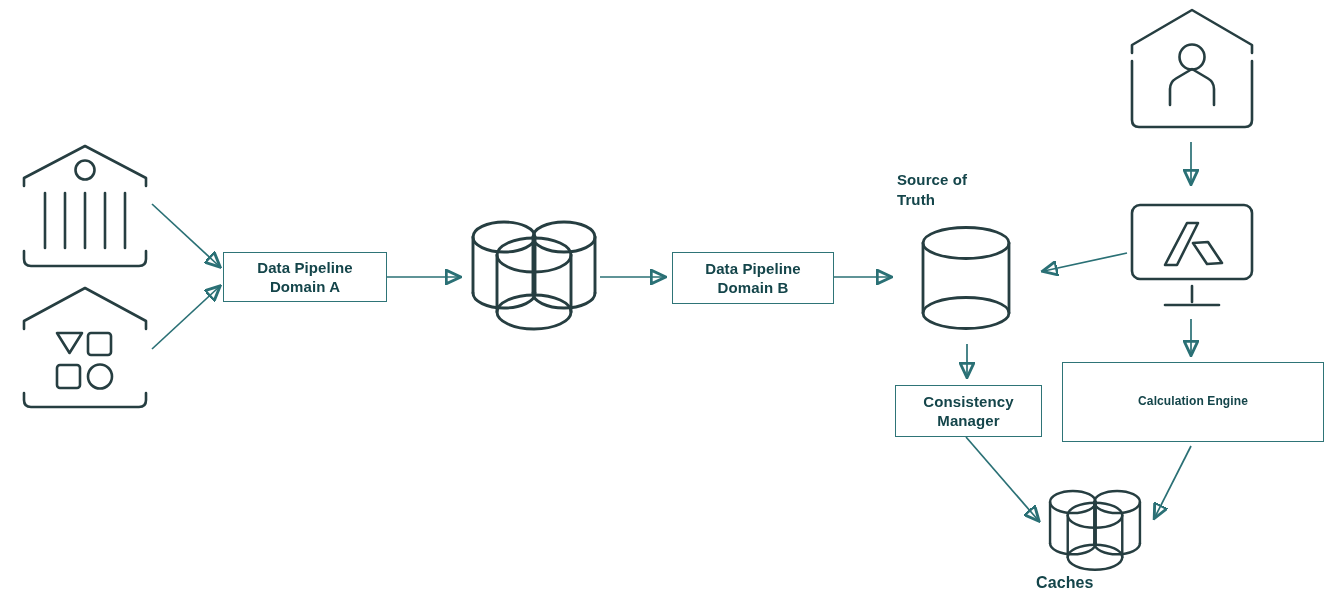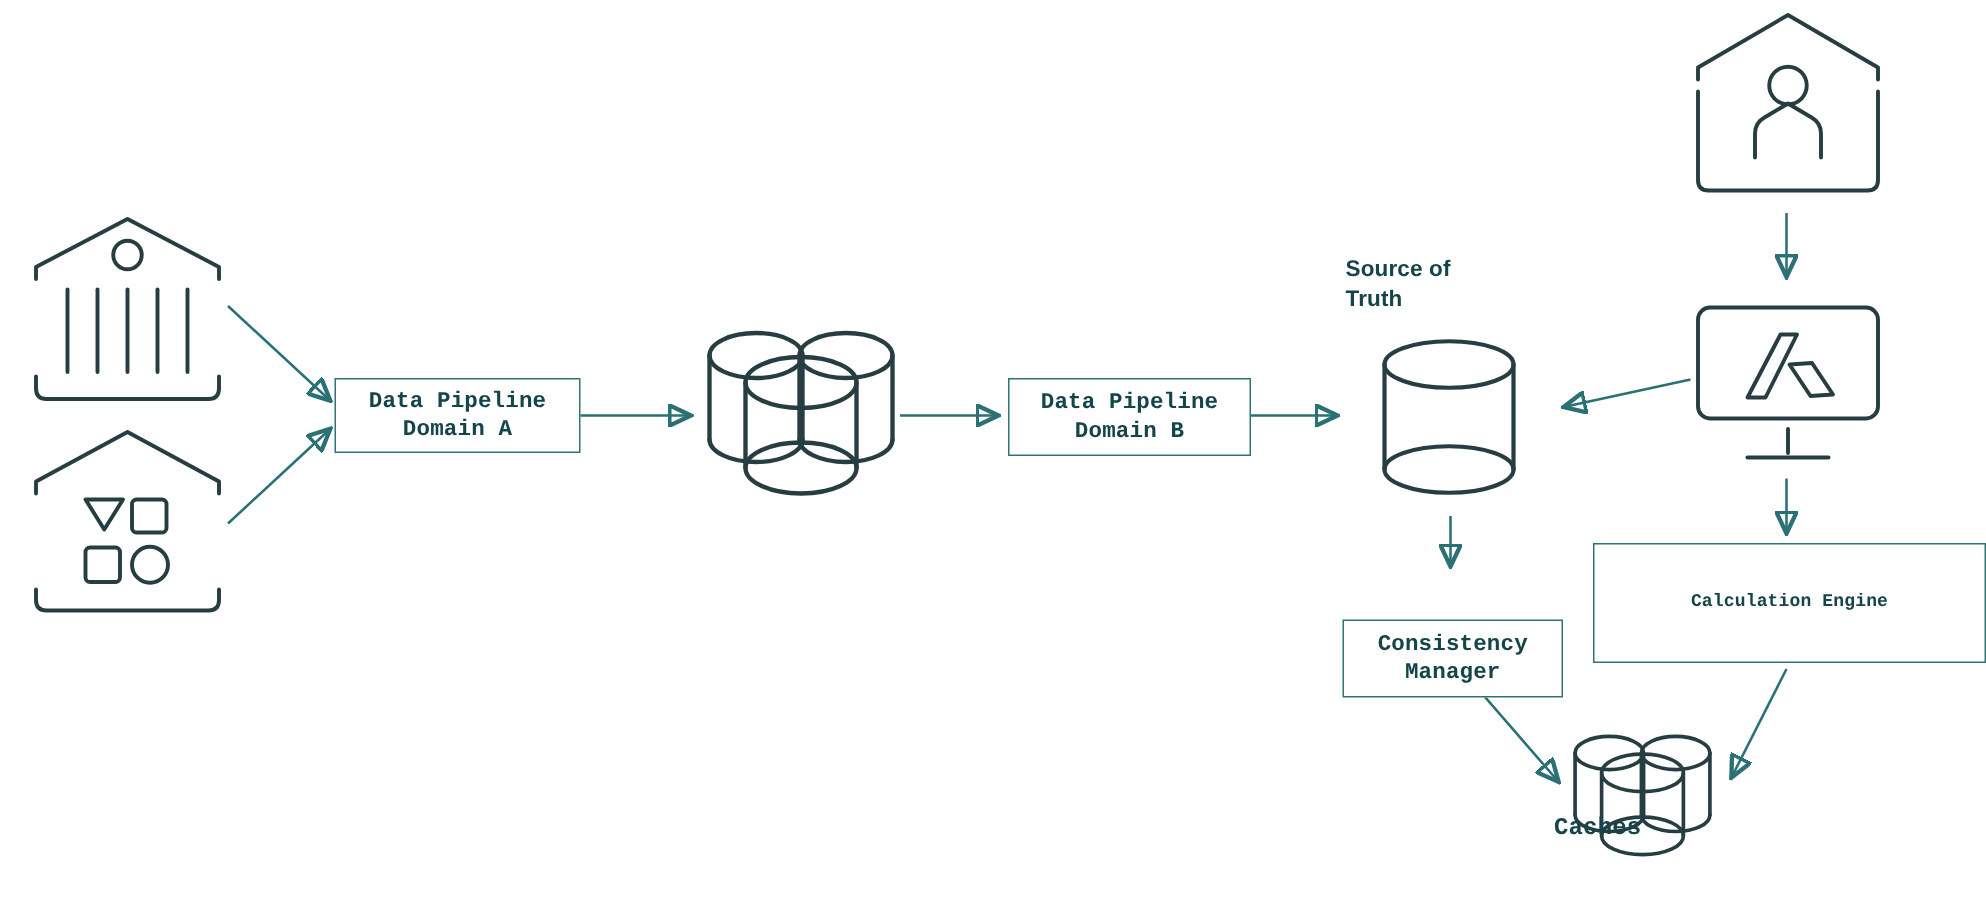--- a/index.html
+++ b/index.html
@@ -22,7 +22,7 @@
     border:1.6px solid var(--box-border,#2e7477);
     color:var(--label-text,#16454a);
     font-size:15px;font-weight:600;line-height:1.28;text-align:center;
-    white-space:pre-line;letter-spacing:.1px;font-family:Liberation Mono, monospace;
+    white-space:pre-line;letter-spacing:.1px;
   }
   .free-label{
     position:absolute;font-size:15px;font-weight:600;line-height:1.32;

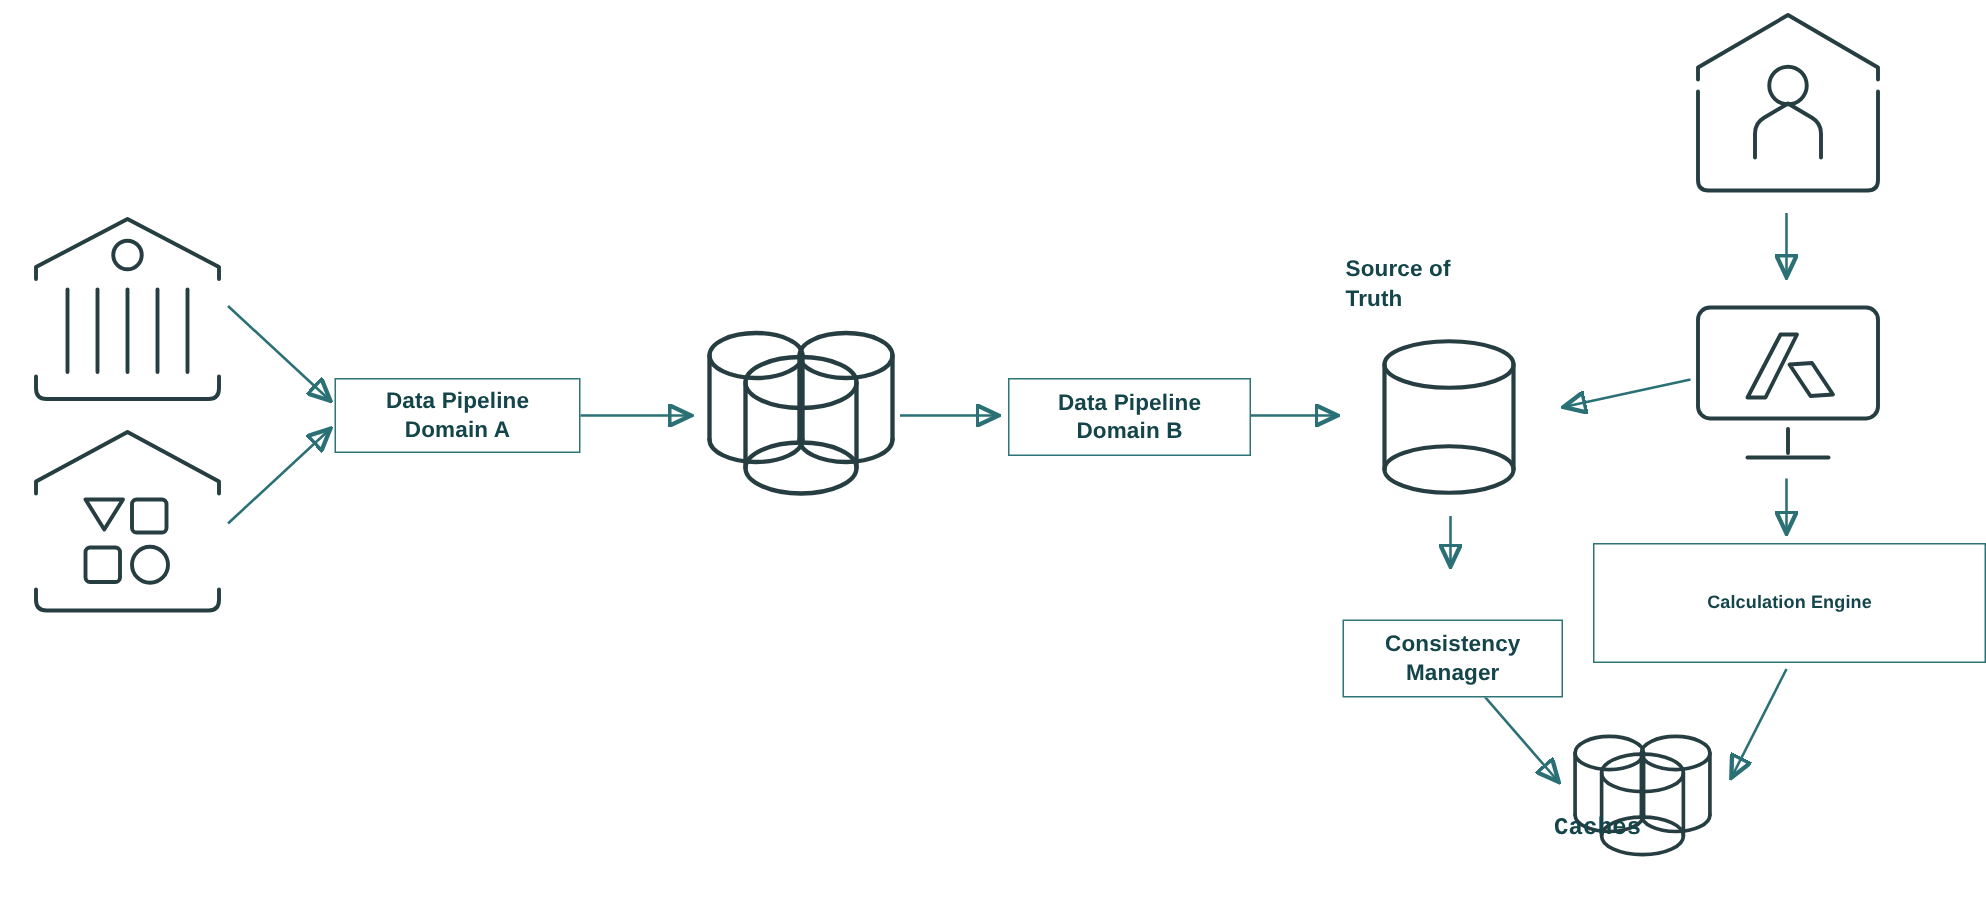--- a/index.html
+++ b/index.html
@@ -135,7 +135,7 @@
     </svg>
   </div>
 
-  <div class="node-box" style="left:895px;top:385px;width:145px;height:50px;margin-top:28px;">Consistency
+  <div class="node-box" style="left:895px;top:385px;width:145px;height:50px;">Consistency
 Manager</div>
 
   <div class="node-box" style="left:1062px;top:362px;width:260px;height:78px;font-size:12px;">Calculation Engine</div>

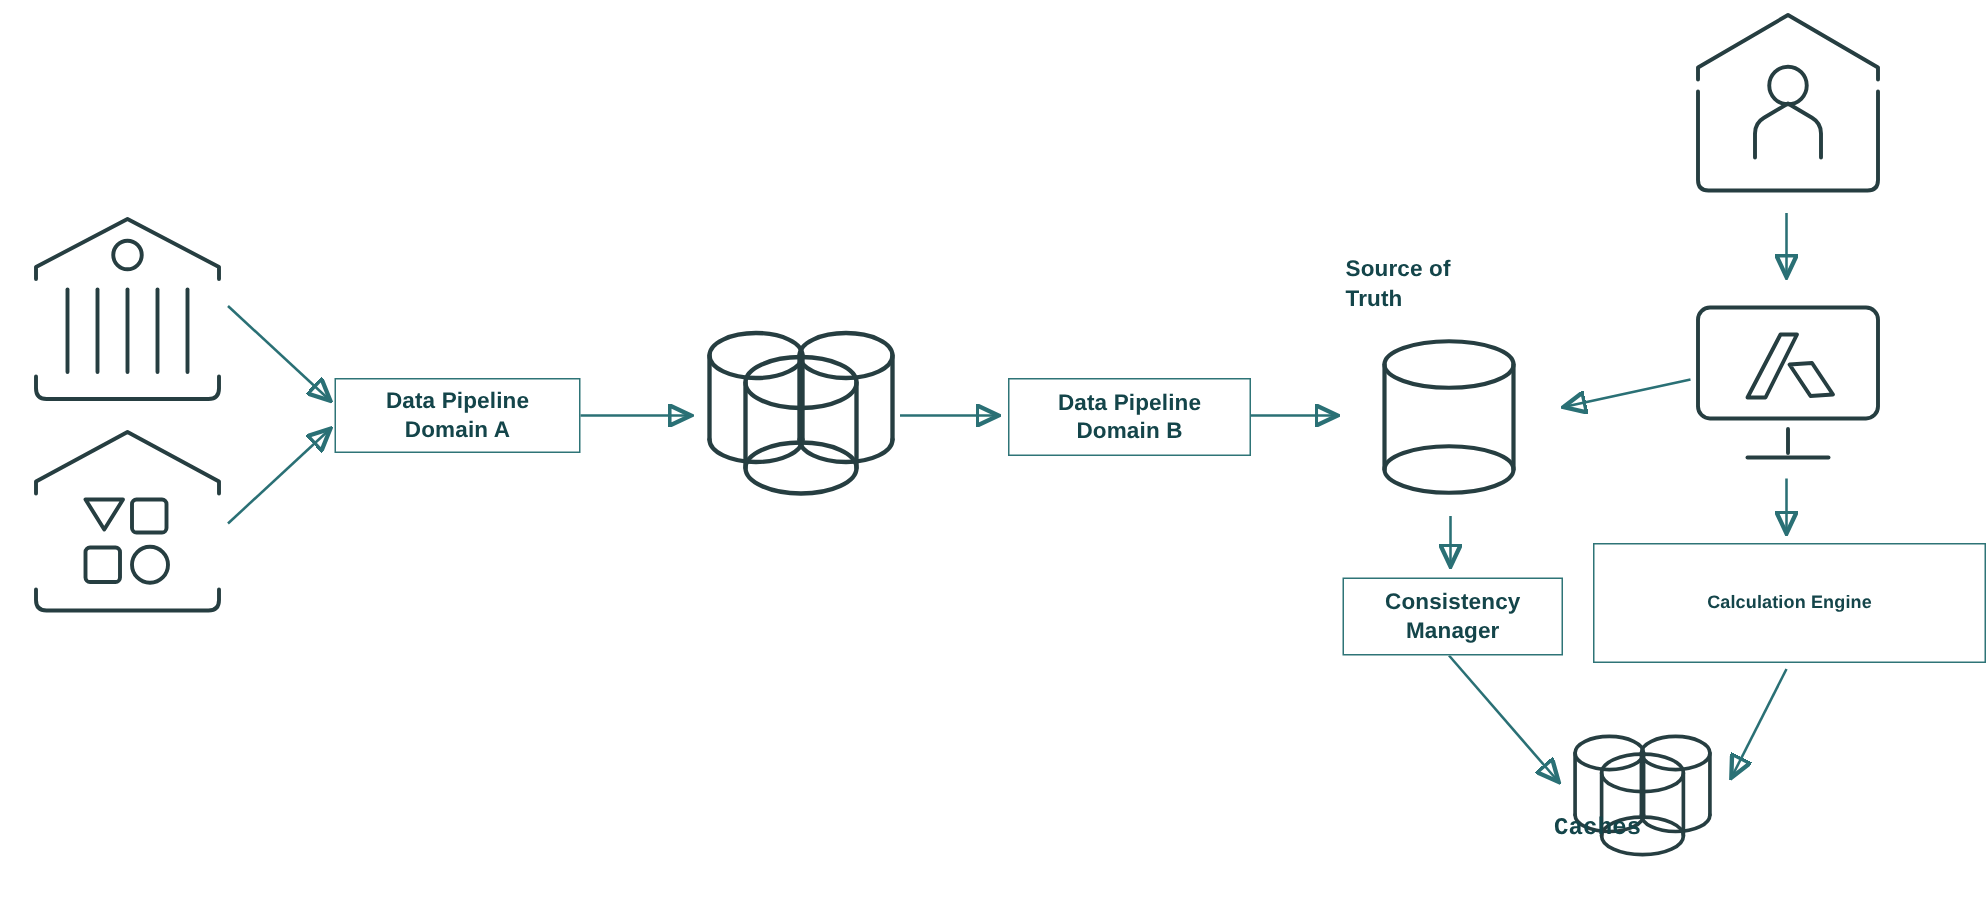--- a/index.html
+++ b/index.html
@@ -156,7 +156,7 @@
       <ellipse cx="66" cy="94" rx="37" ry="17"></ellipse>
     </svg>
   </div>
-  <div class="free-label" style="left:1036px;top:542px;width:120px;font-size:16px;font-family:Liberation Mono, monospace;">Caches</div>
+  <div class="free-label" style="left:1036px;top:572px;width:120px;font-size:16px;">Caches</div>
 
 </div>
 

